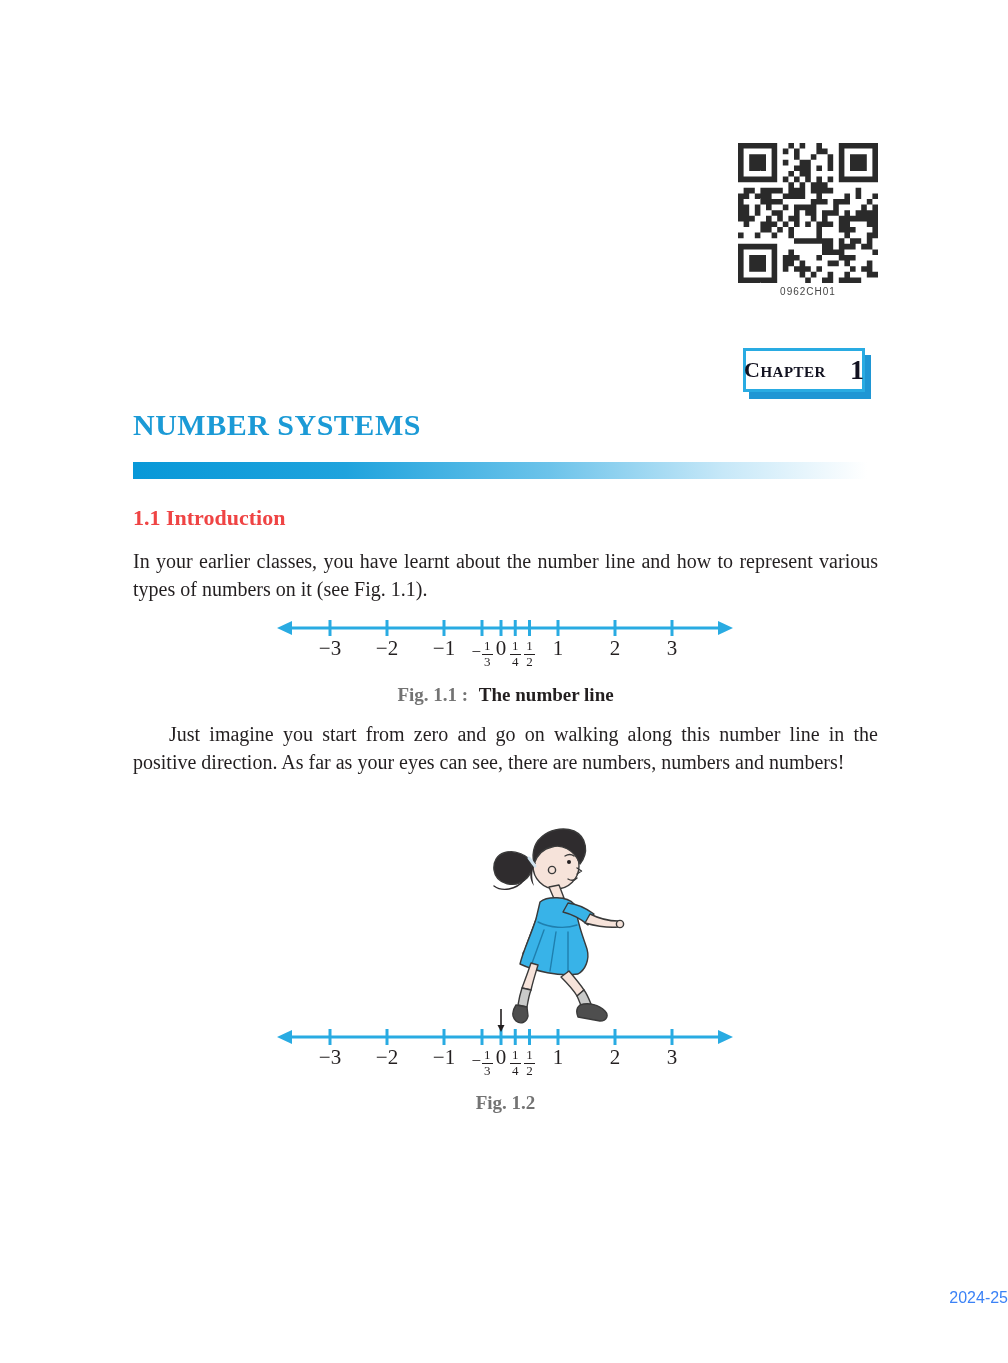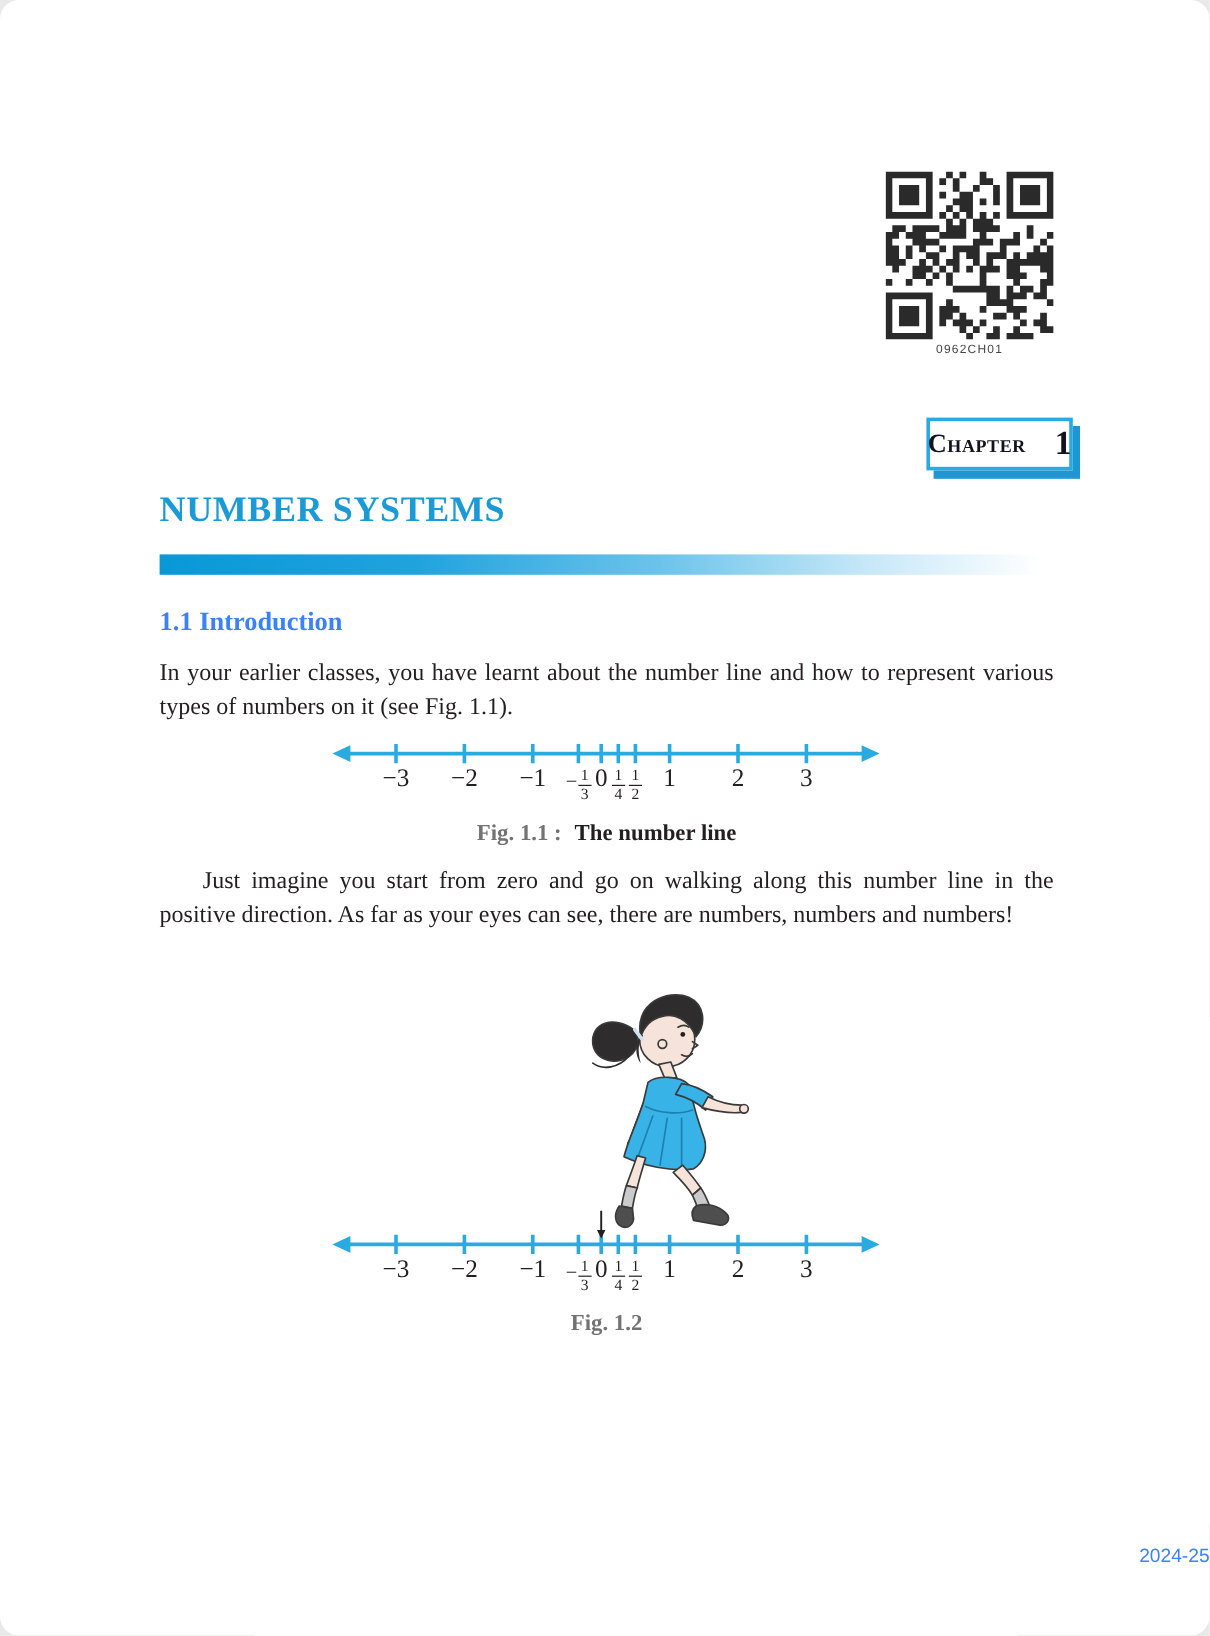--- a/index.html
+++ b/index.html
@@ -4,7 +4,7 @@
 <style>
   html,body{margin:0;padding:0;background:#e9e9e9;}
   .page{position:relative;width:1008px;height:1363px;background:#ffffff;margin:0 auto;
-        font-family:"Liberation Serif", serif;color:#231f20;overflow:hidden;border-radius:16px;}
+        font-family:"Liberation Serif", serif;color:#231f20;overflow:hidden;}
 
   
   .qr{position:absolute;left:738px;top:143px;width:140px;text-align:center;}

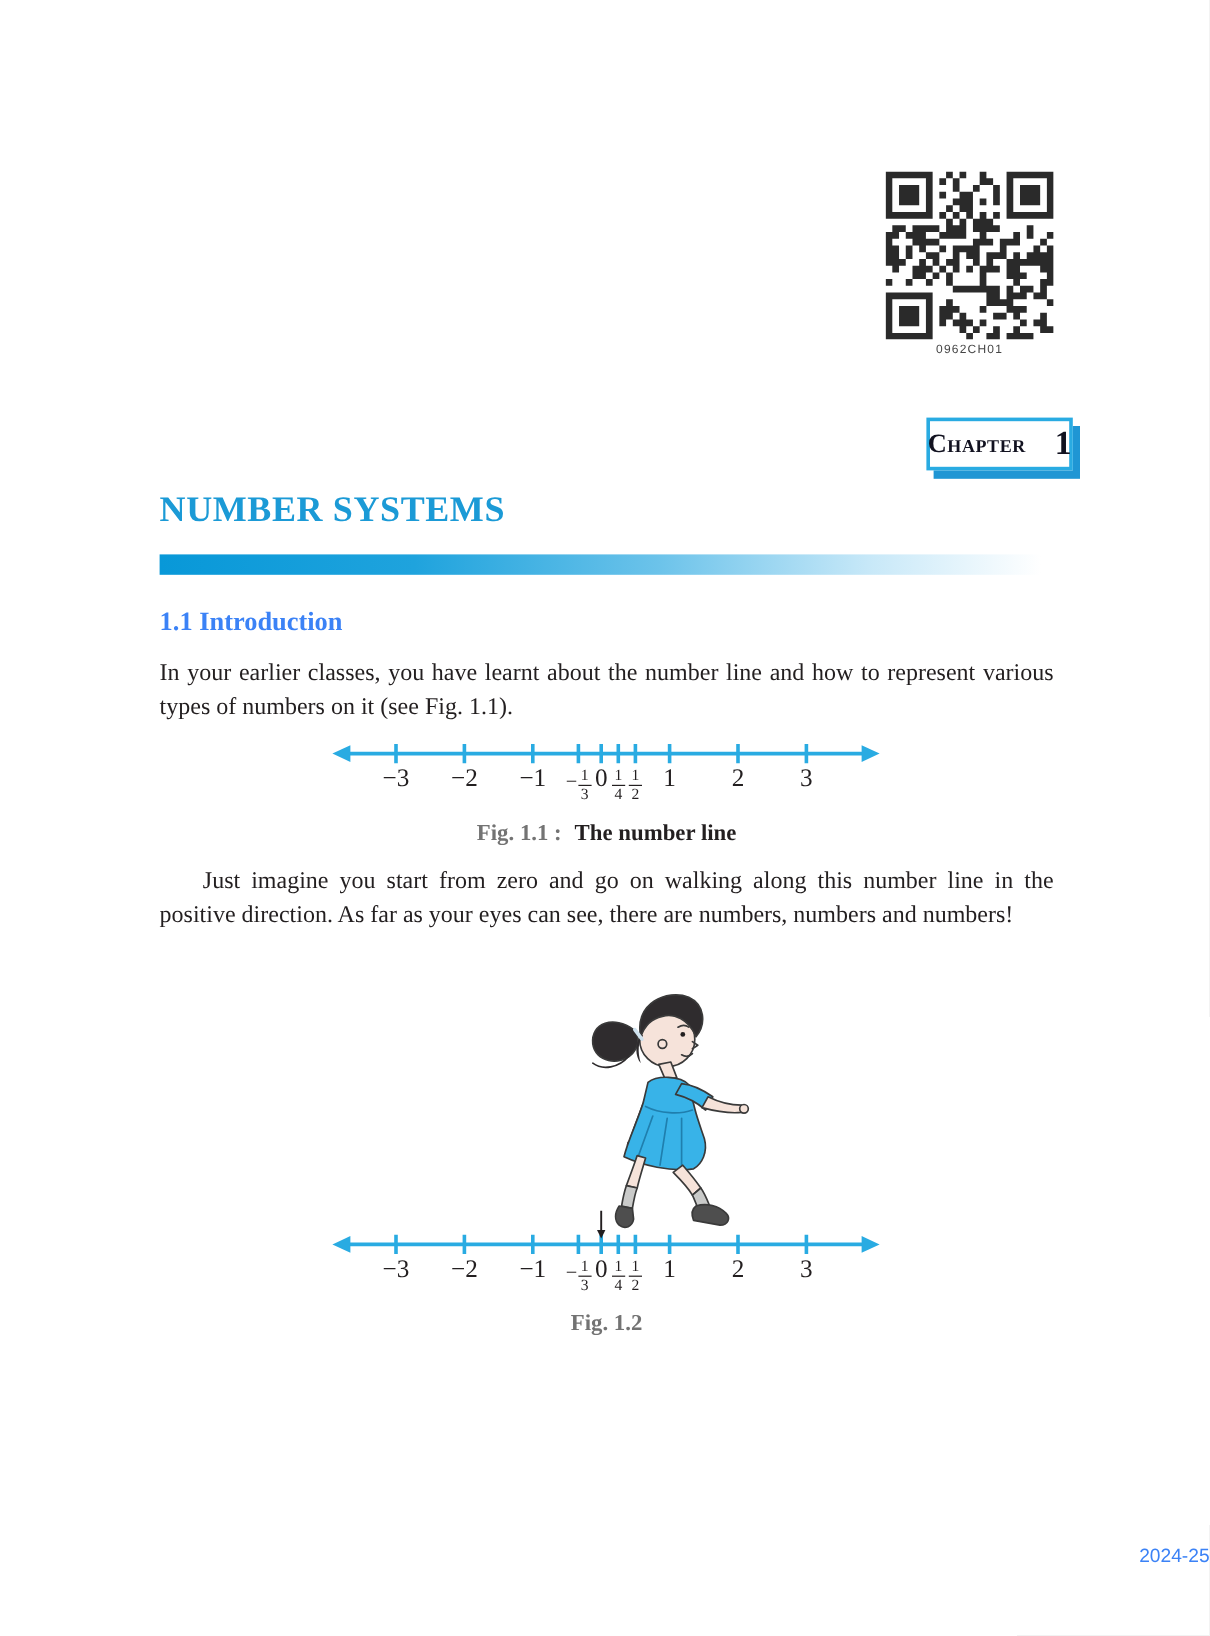--- a/index.html
+++ b/index.html
@@ -15,7 +15,7 @@
   
   .chapter-box{position:absolute;left:743px;top:348px;width:116px;height:38px;background:#ffffff;
                border:3px solid #29abe2;box-shadow:6px 7px 0 0 #1f96d4;
-               display:flex;align-items:center;justify-content:center;gap:24px;margin-left:29px;}
+               display:flex;align-items:center;justify-content:center;gap:24px;}
   .ch-word{font-variant:small-caps;font-weight:700;font-size:22px;color:#121220;letter-spacing:.5px;}
   .ch-num{font-weight:700;font-size:28px;color:#121220;line-height:1;}
 

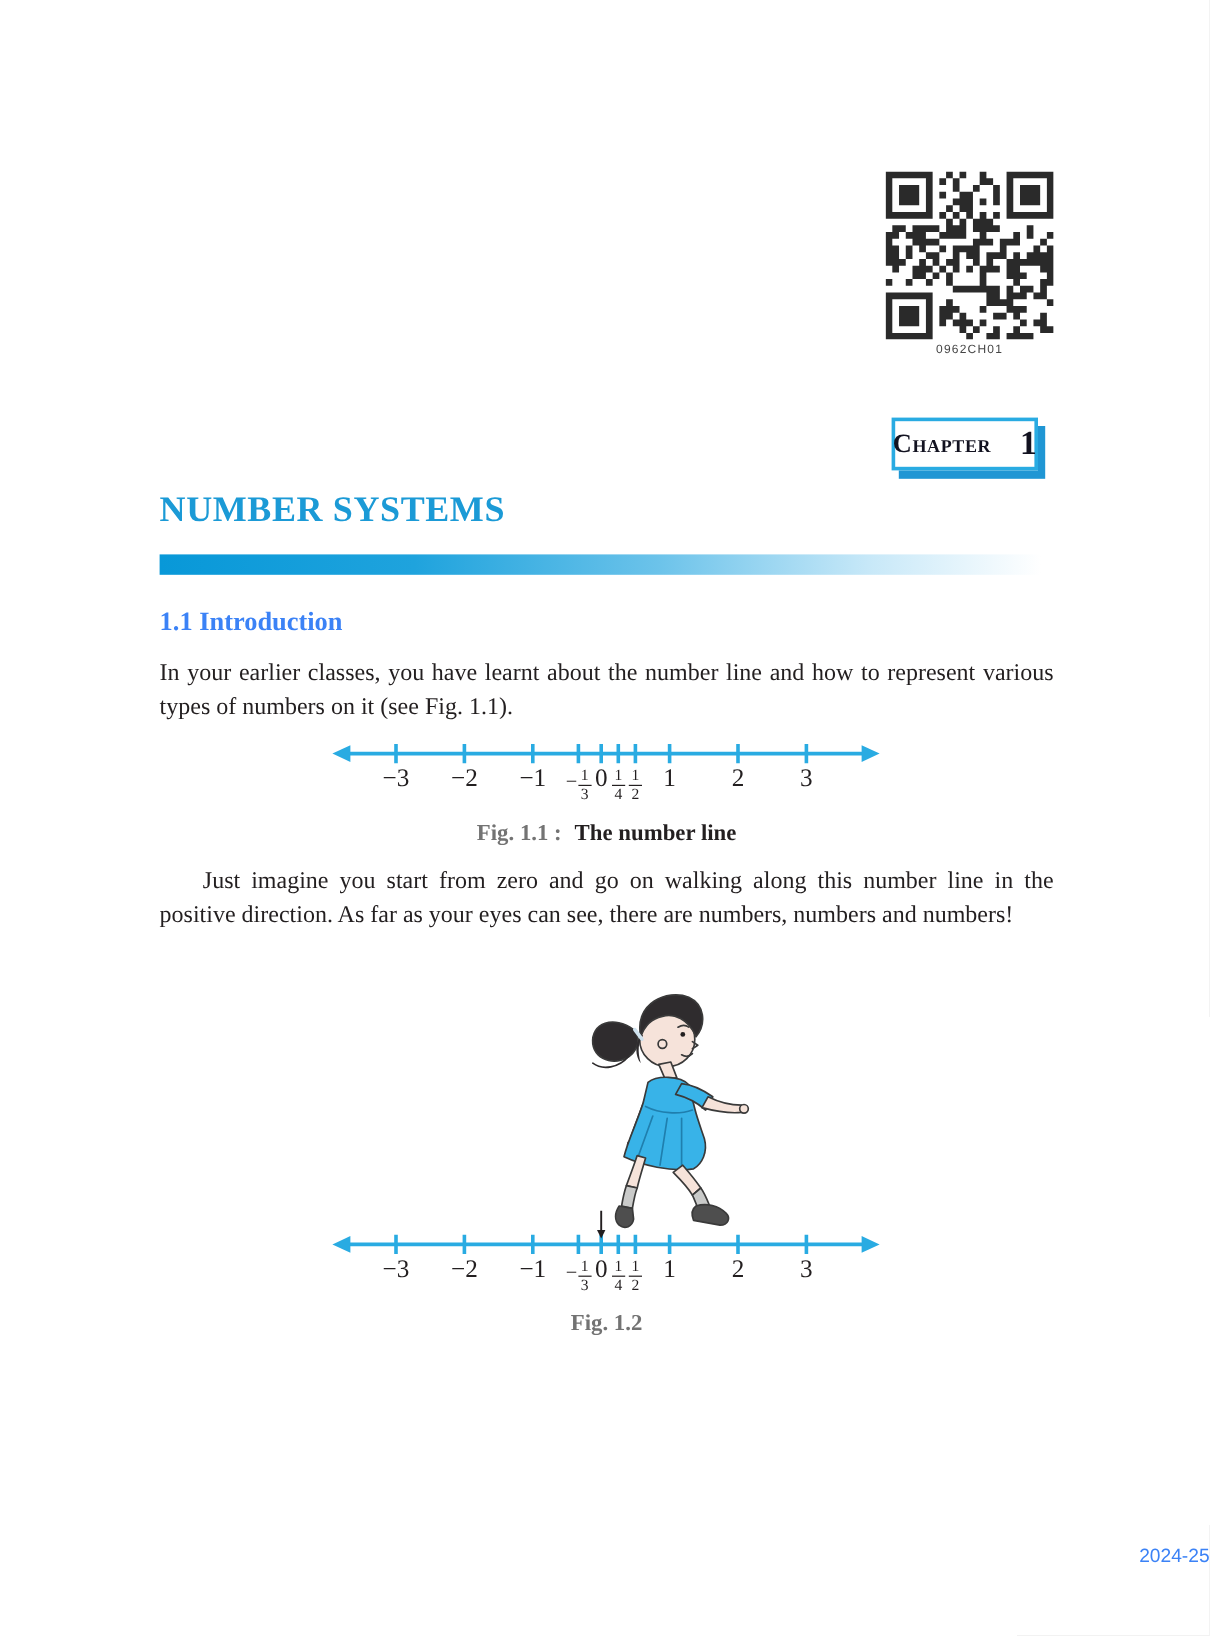--- a/index.html
+++ b/index.html
@@ -25,7 +25,7 @@
   .grad-bar{position:absolute;left:133px;top:462px;width:757px;height:17px;
             background:linear-gradient(to right,#0898d8 0%,#1fa3dd 28%,#6cc3ea 55%,#c7e8f8 78%,#ffffff 97%);}
 
-  .section{position:absolute;left:133px;top:505px;margin:0;font-size:22px;font-weight:700;color:#3b82f6;}
+  .section{position:absolute;left:133px;top:505px;margin:0;font-size:22px;font-weight:700;color:#ef4444;}
 
   .body{position:absolute;left:133px;width:745px;margin:0;font-size:20px;line-height:28px;
         text-align:justify;color:#231f20;}

